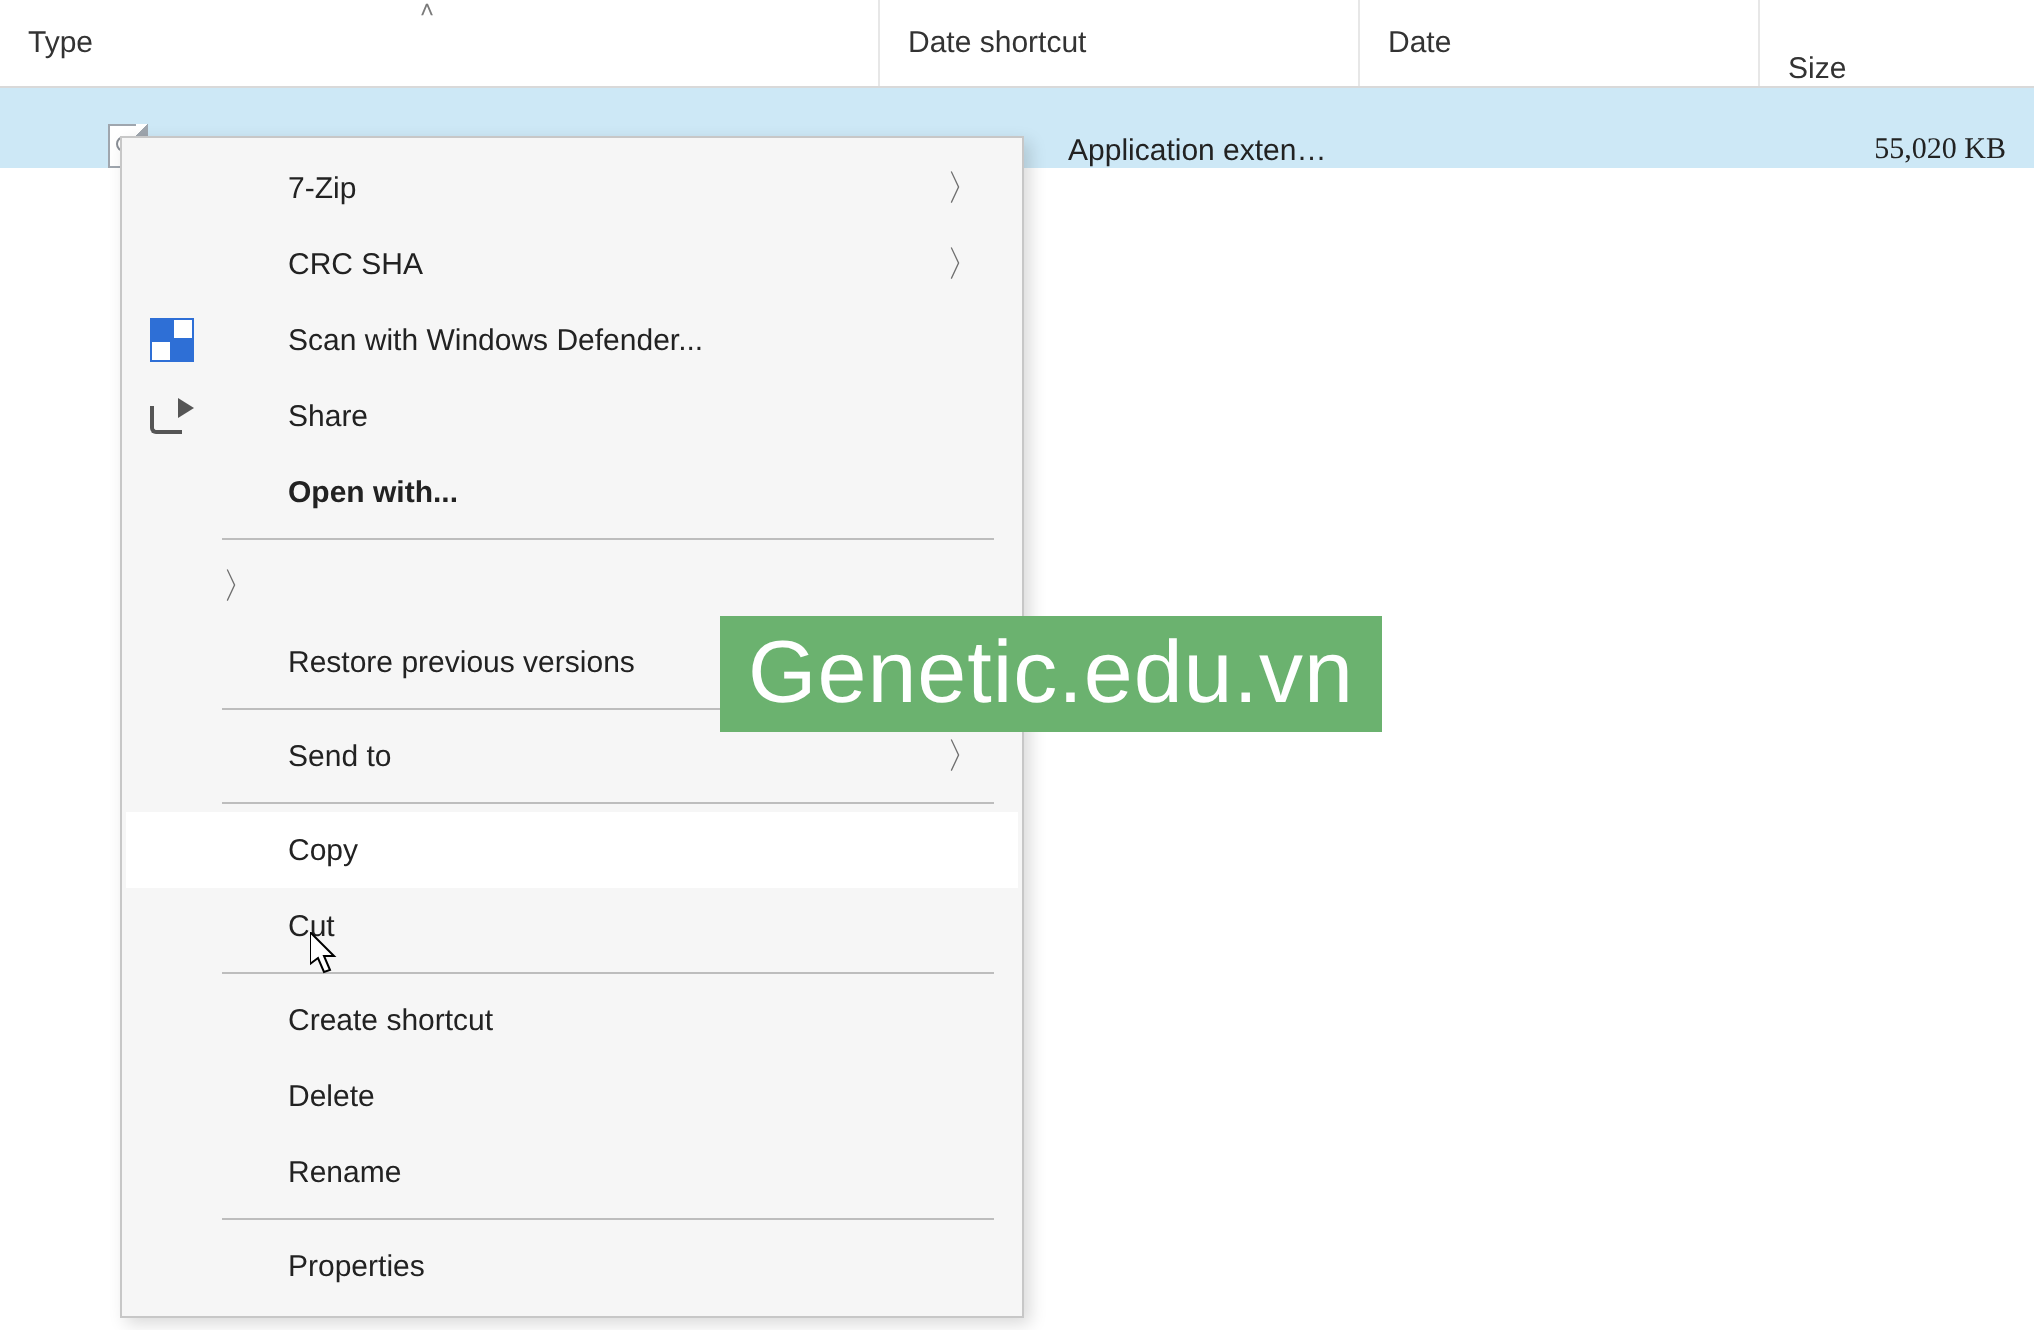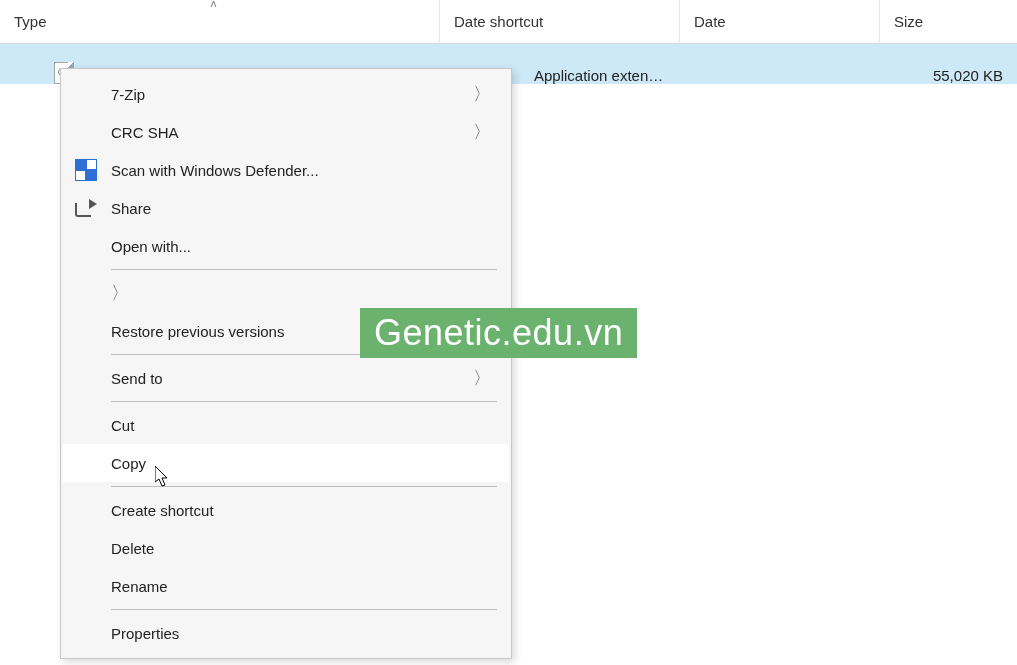--- a/index.html
+++ b/index.html
@@ -33,7 +33,7 @@
   .col-name { width: 440px; }
   .col-date { width: 240px; }
   .col-type { width: 200px; }
-  .col-size { flex: 1; border-right: none; }
+  .col-size { flex: 1; border-right: none; align-items: flex-end; }
   .sort-arrow {
     position: absolute;
     left: 210px;

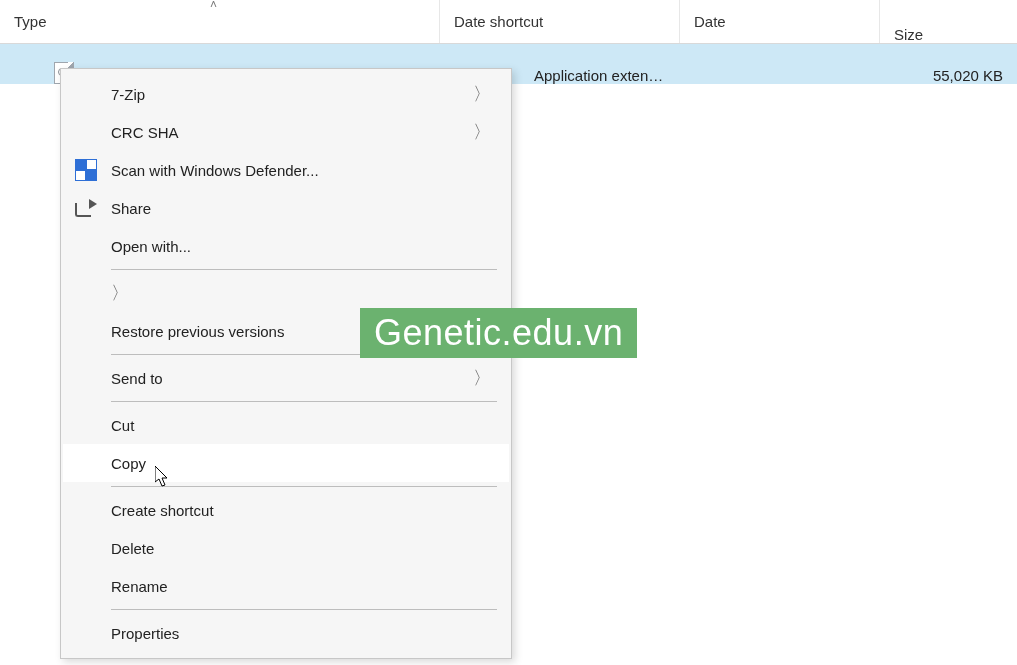--- a/index.html
+++ b/index.html
@@ -77,7 +77,7 @@
     border: 1px solid #8a8f96;
     border-radius: 50%;
   }
-  .col-size-cell { justify-content: flex-end; }
+  .col-size-cell { justify-content: flex-end; font-family: Liberation Serif, serif; }
   
   .ctxmenu {
     position: absolute;

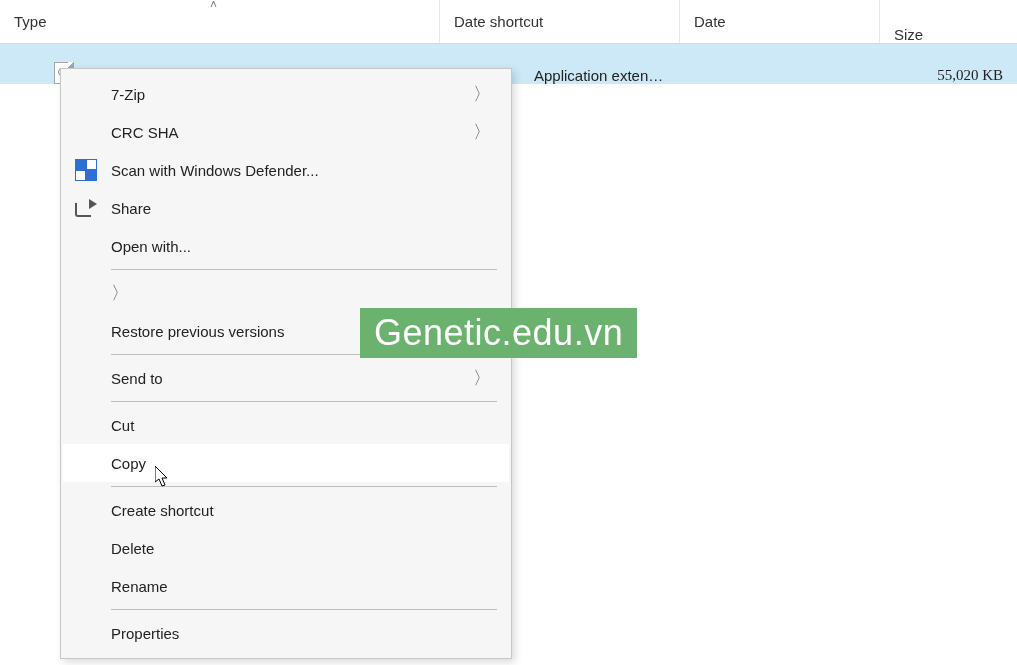--- a/index.html
+++ b/index.html
@@ -103,7 +103,7 @@
     display: flex;
     justify-content: flex-start;
   }
-  .mitem .label { flex: 1; }
+  .mitem .label { flex: 1; margin-left: 33px; }
   .mitem .label.bold { font-weight: 400; }
   .mitem .chev {
     font-size: 18px;

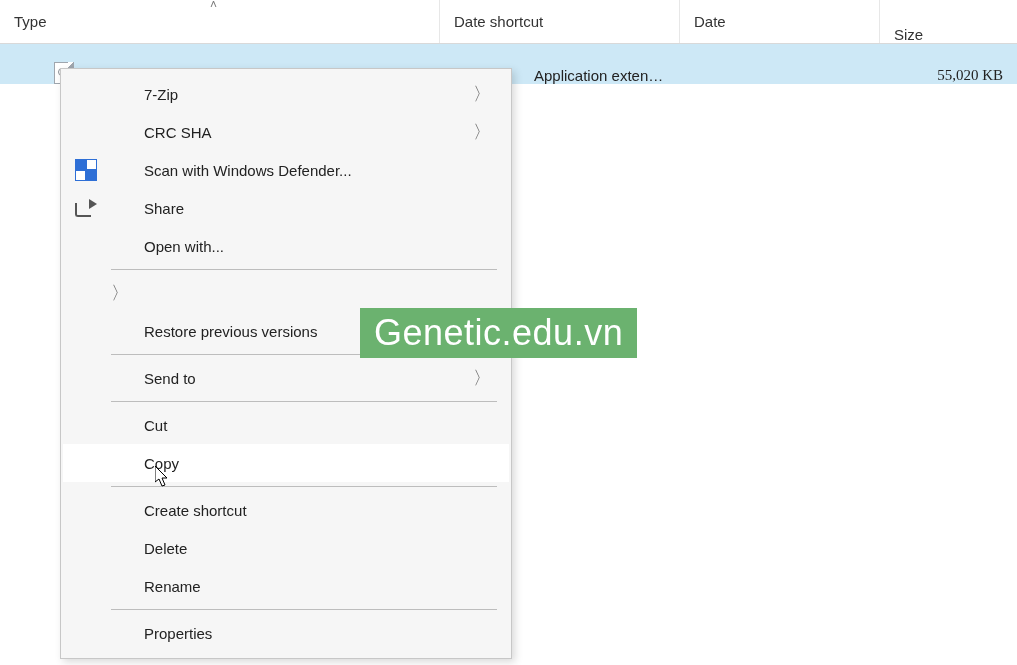--- a/index.html
+++ b/index.html
@@ -104,7 +104,7 @@
     justify-content: flex-start;
   }
   .mitem .label { flex: 1; margin-left: 33px; }
-  .mitem .label.bold { font-weight: 400; }
+  .mitem .label.bold { font-weight: 700; }
   .mitem .chev {
     font-size: 18px;
     color: #6e6e6e;

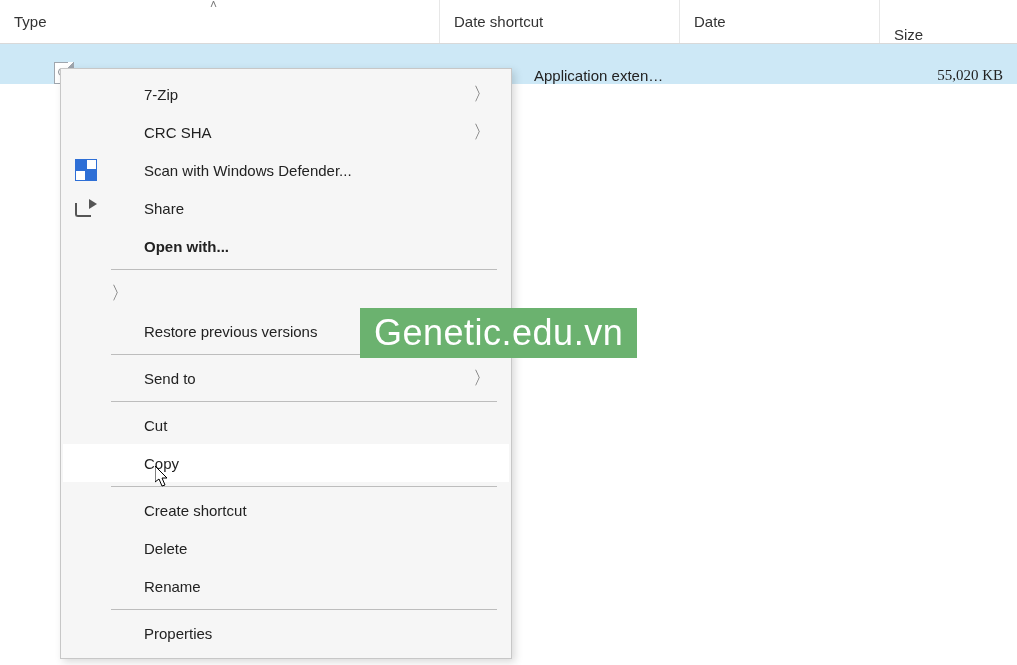--- a/index.html
+++ b/index.html
@@ -167,7 +167,7 @@
     top: 308px;
     background: #6bb26f;
     color: #fff;
-    font-size: 36px;
+    font-size: 44px;
     font-weight: 500;
     padding: 4px 14px;
     letter-spacing: .5px;

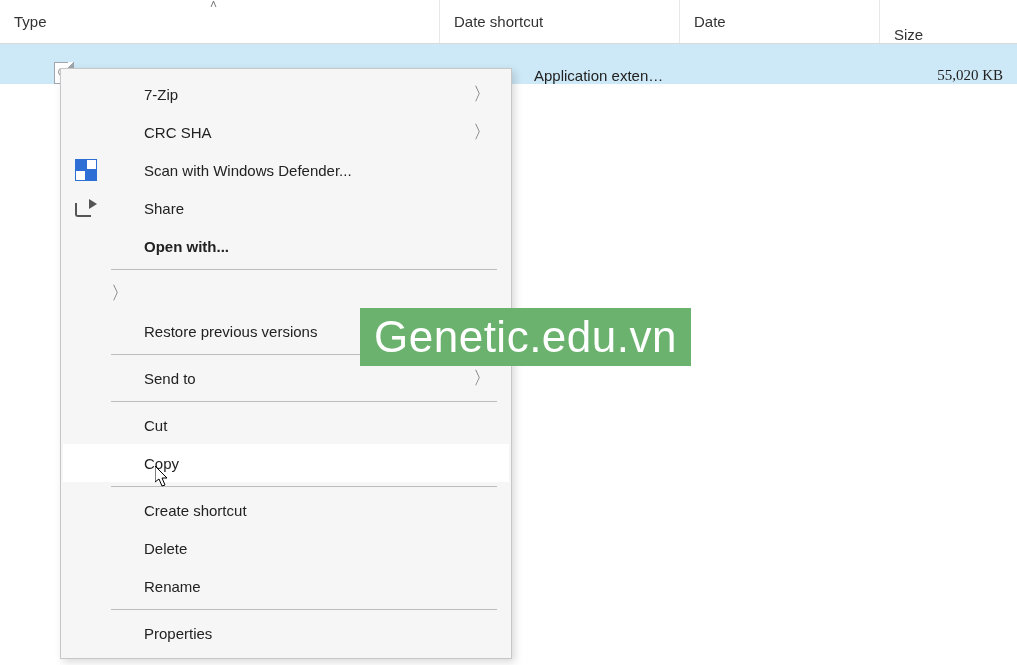--- a/index.html
+++ b/index.html
@@ -262,13 +262,13 @@
 
   <div class="msep"></div>
 
+  <div class="mitem hover">
+    <span class="icon-slot"></span>
+    <span class="label">Copy</span>
+  </div>
   <div class="mitem">
     <span class="icon-slot"></span>
     <span class="label">Cut</span>
-  </div>
-  <div class="mitem hover">
-    <span class="icon-slot"></span>
-    <span class="label">Copy</span>
   </div>
 
   <div class="msep"></div>

